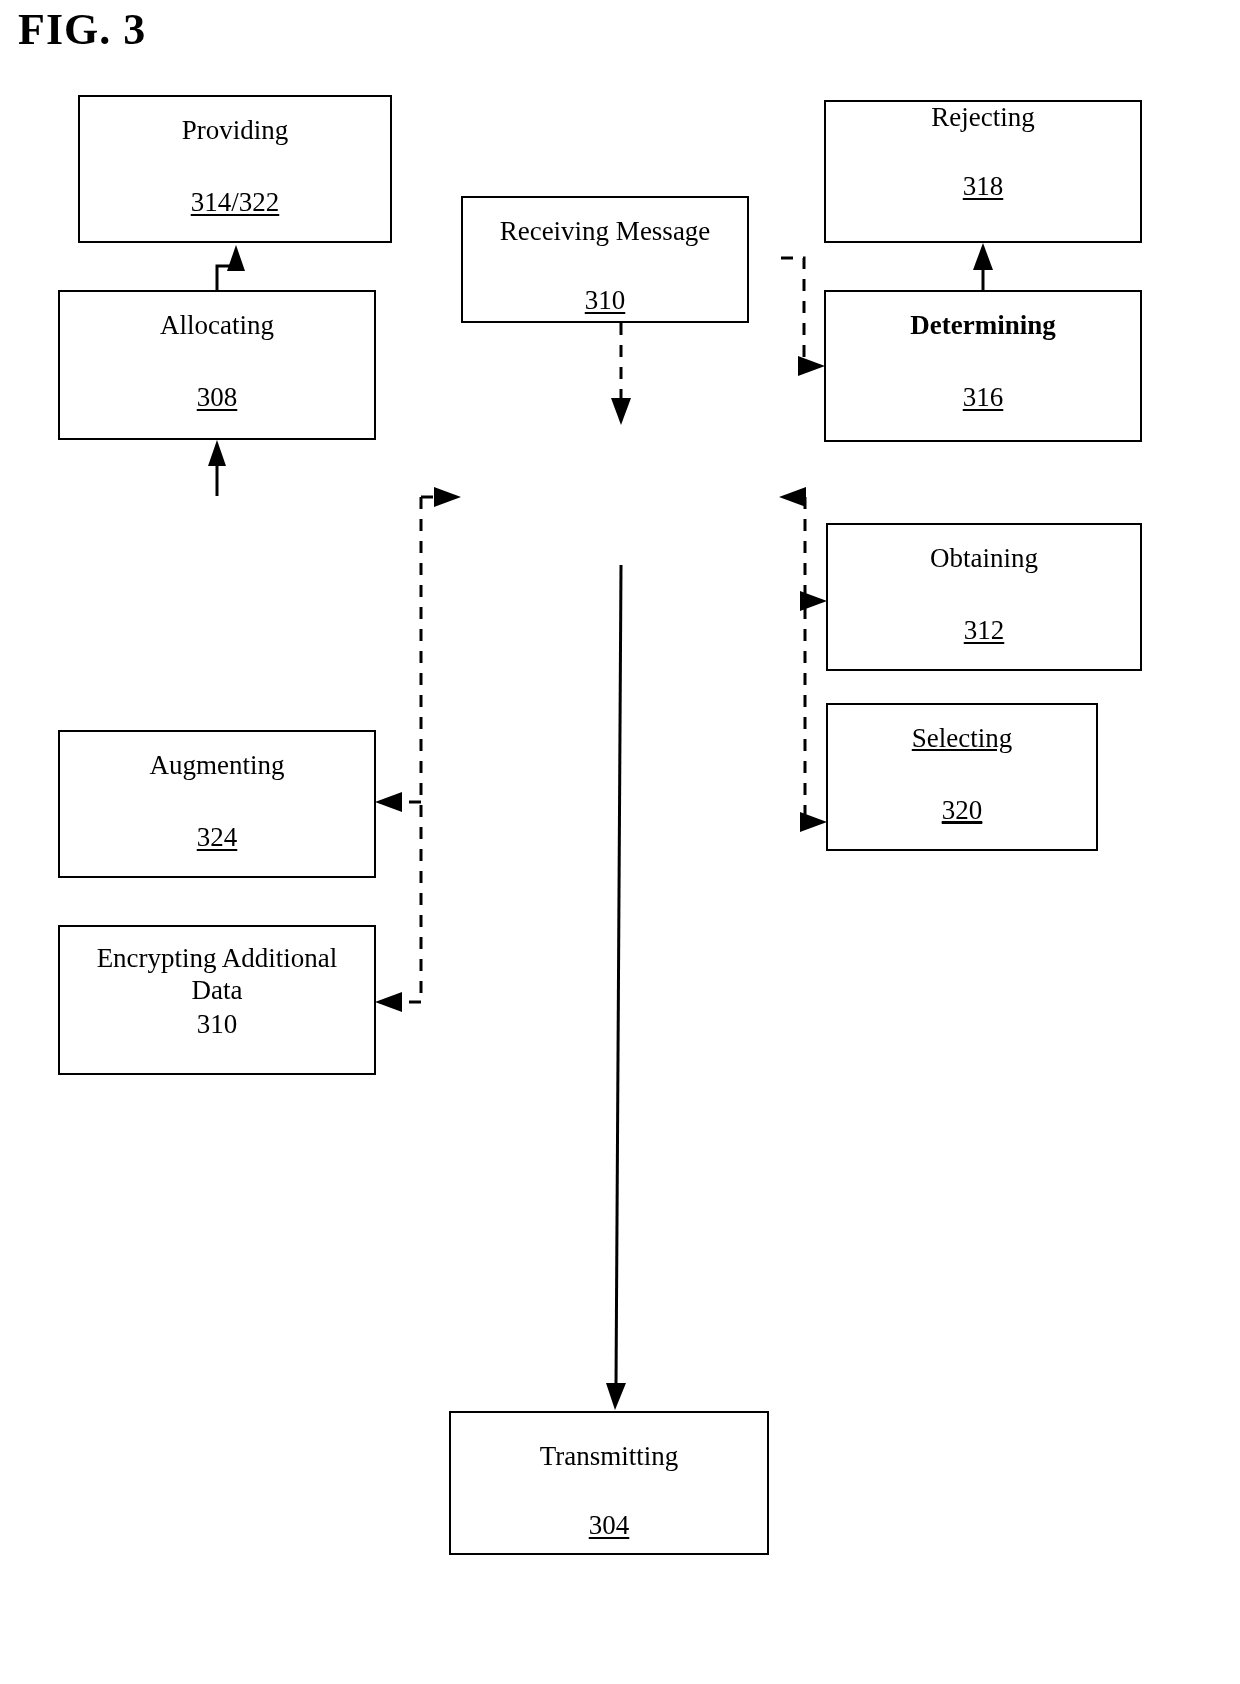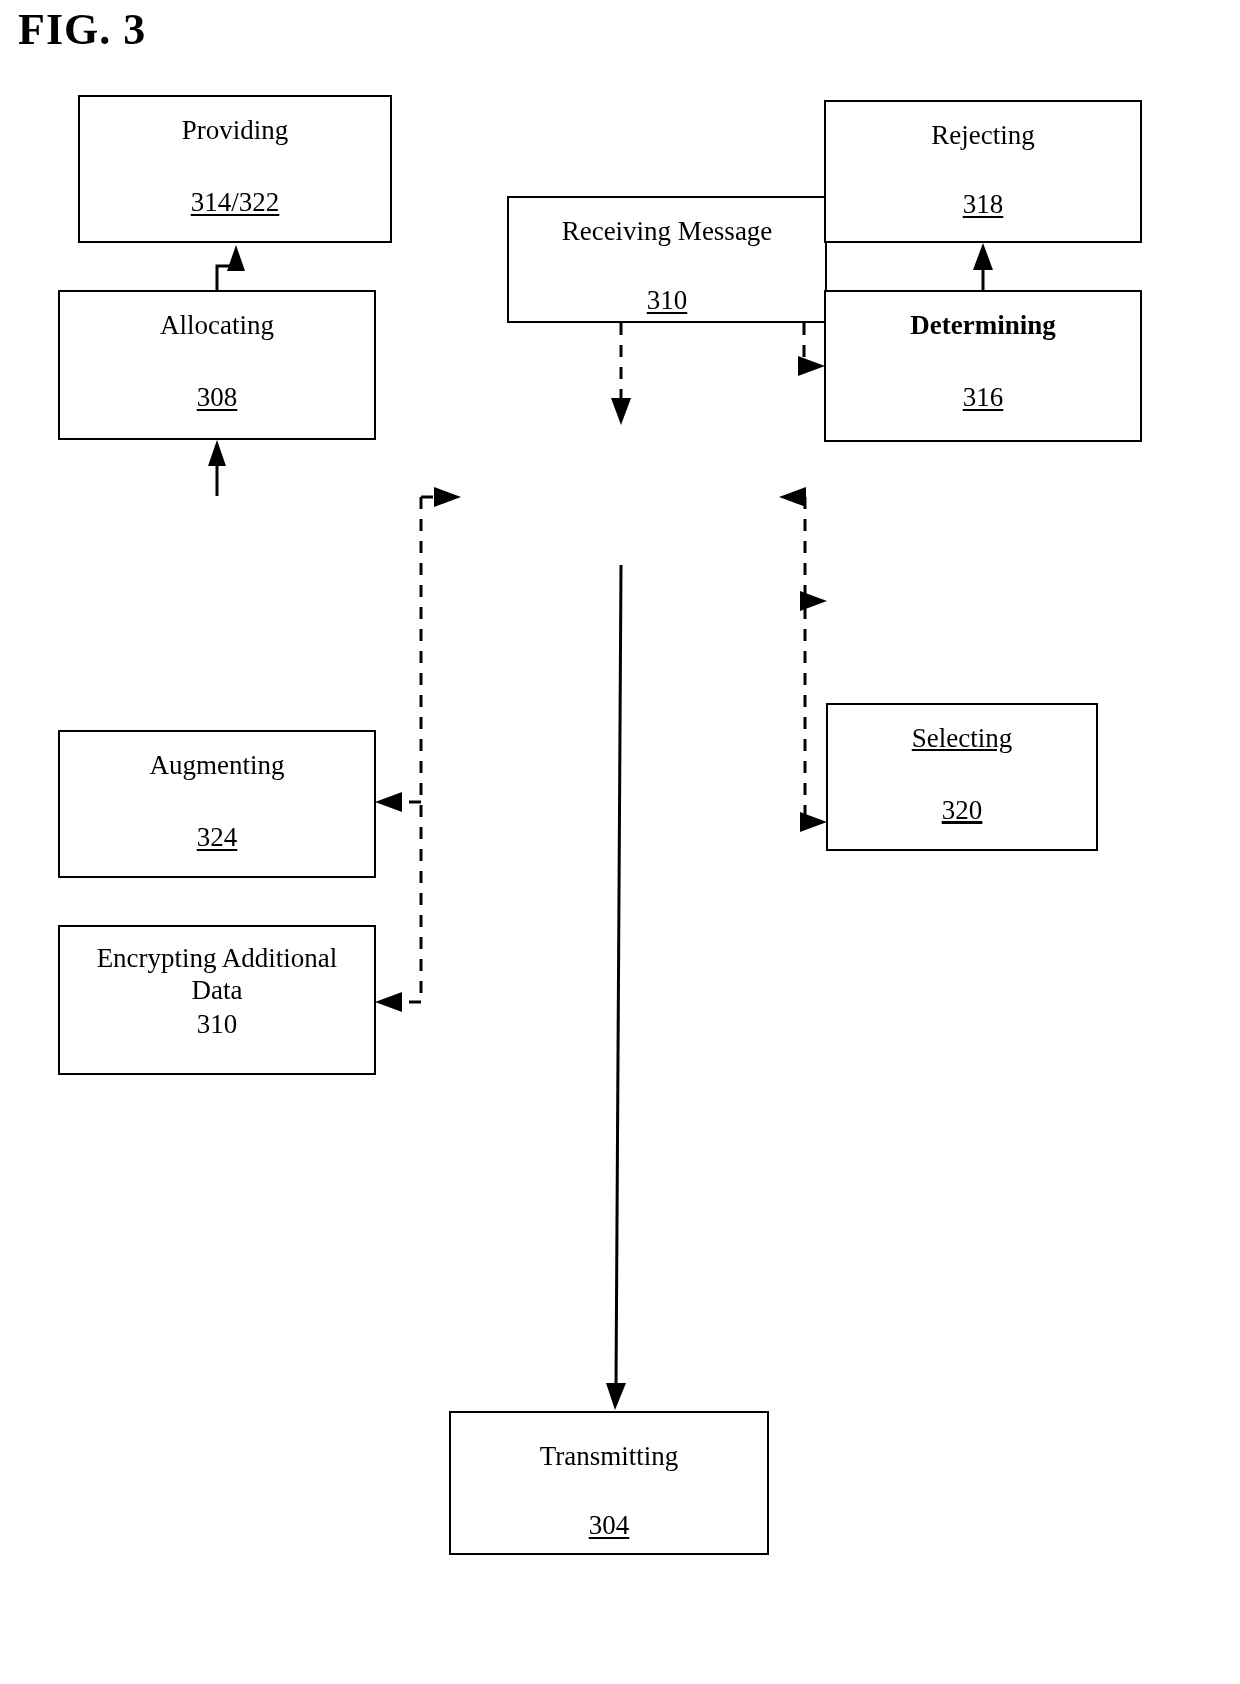--- a/index.html
+++ b/index.html
@@ -79,7 +79,7 @@
   .n-transmitting .node-label { margin-top: 28px; }
   .n-transmitting .node-ref   { margin-top: 37px; }
 
-  .n-rejecting .node-label { margin-top: 18px; }
+  .n-rejecting .node-label { }
   .n-rejecting .node-ref   { margin-top: 37px; }
 
   .n-determining .node-label { margin-top: 18px; font-weight: bold; }

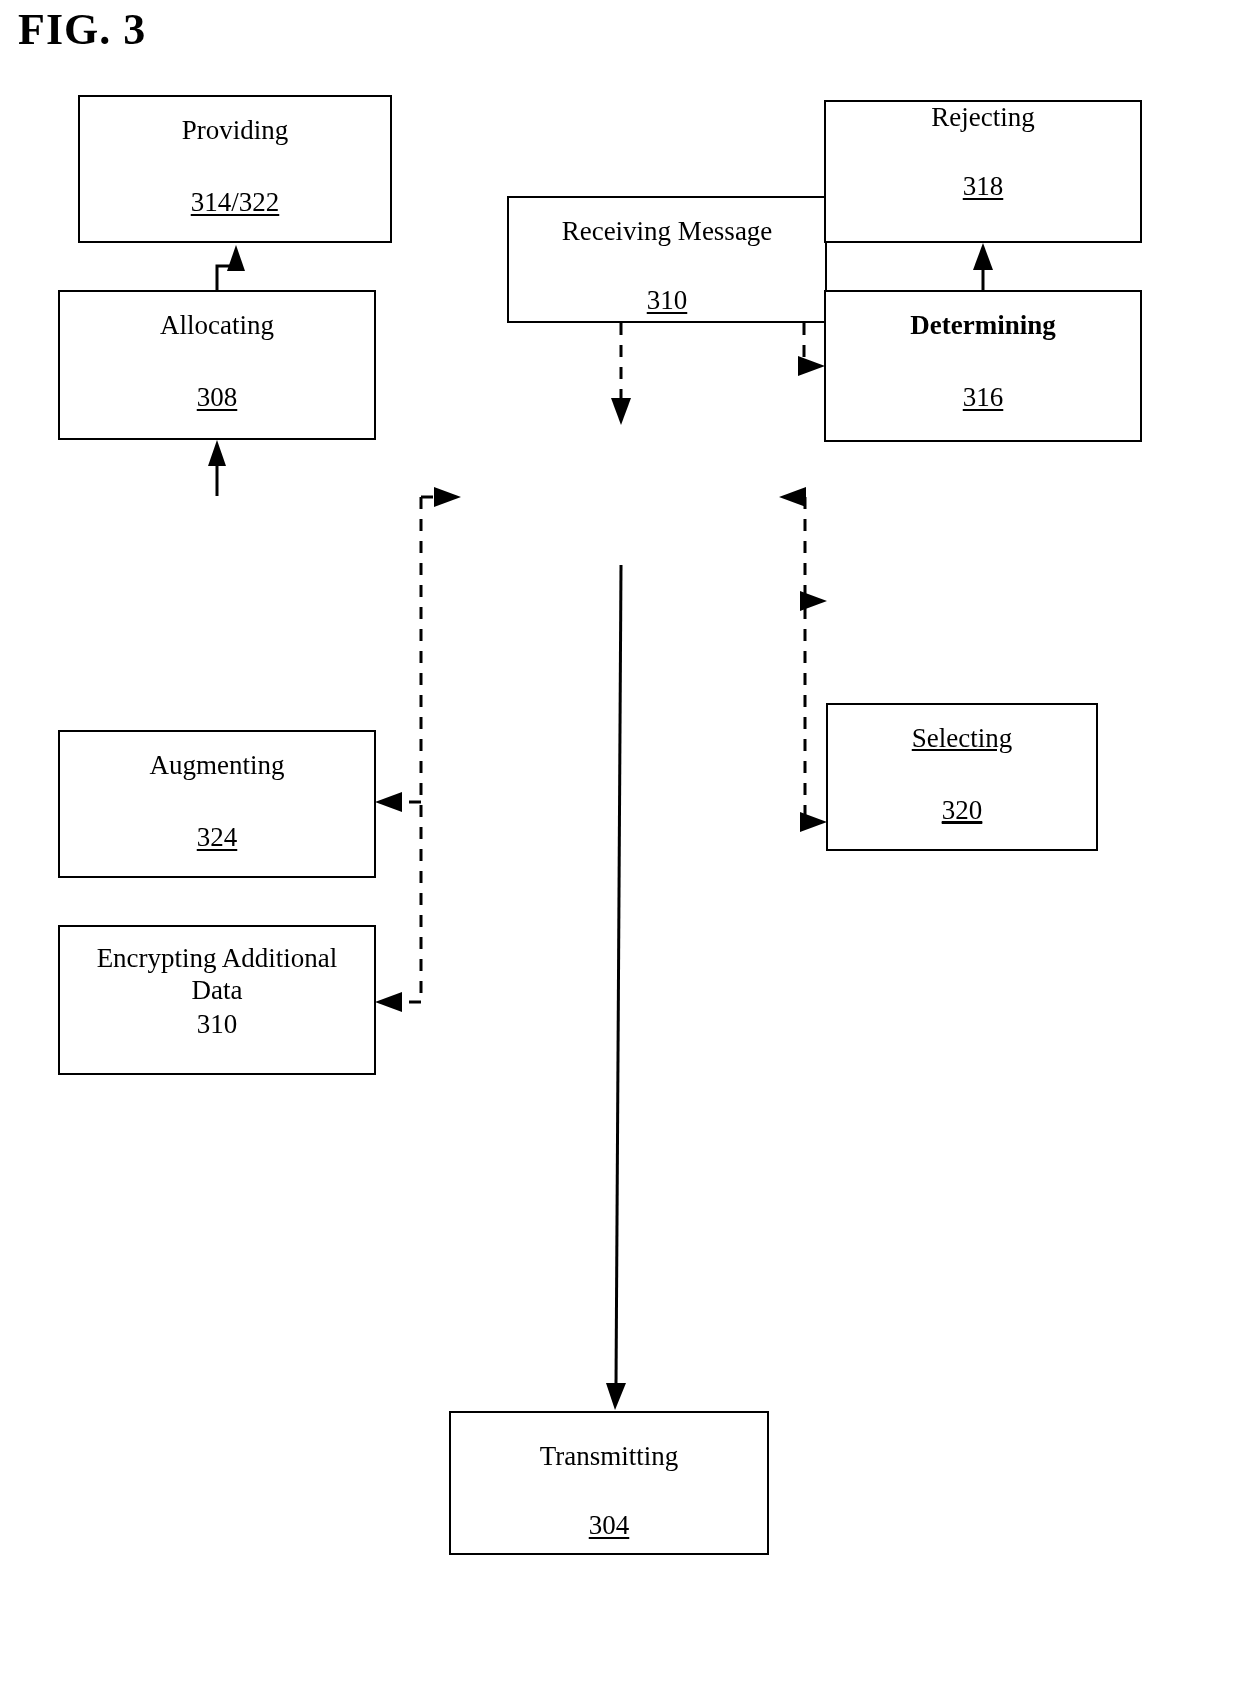--- a/index.html
+++ b/index.html
@@ -197,7 +197,7 @@
     <div class="node-ref">310</div>
   </div>
 
-  <div class="node n-receiving" style="left:461px; top:196px; width:320px; height:127px;margin-left:46px;">
+  <div class="node n-receiving" style="left:461px; top:196px; width:288px; height:127px;">
     <div class="node-label">Receiving Message</div>
     <div class="node-ref">310</div>
   </div>

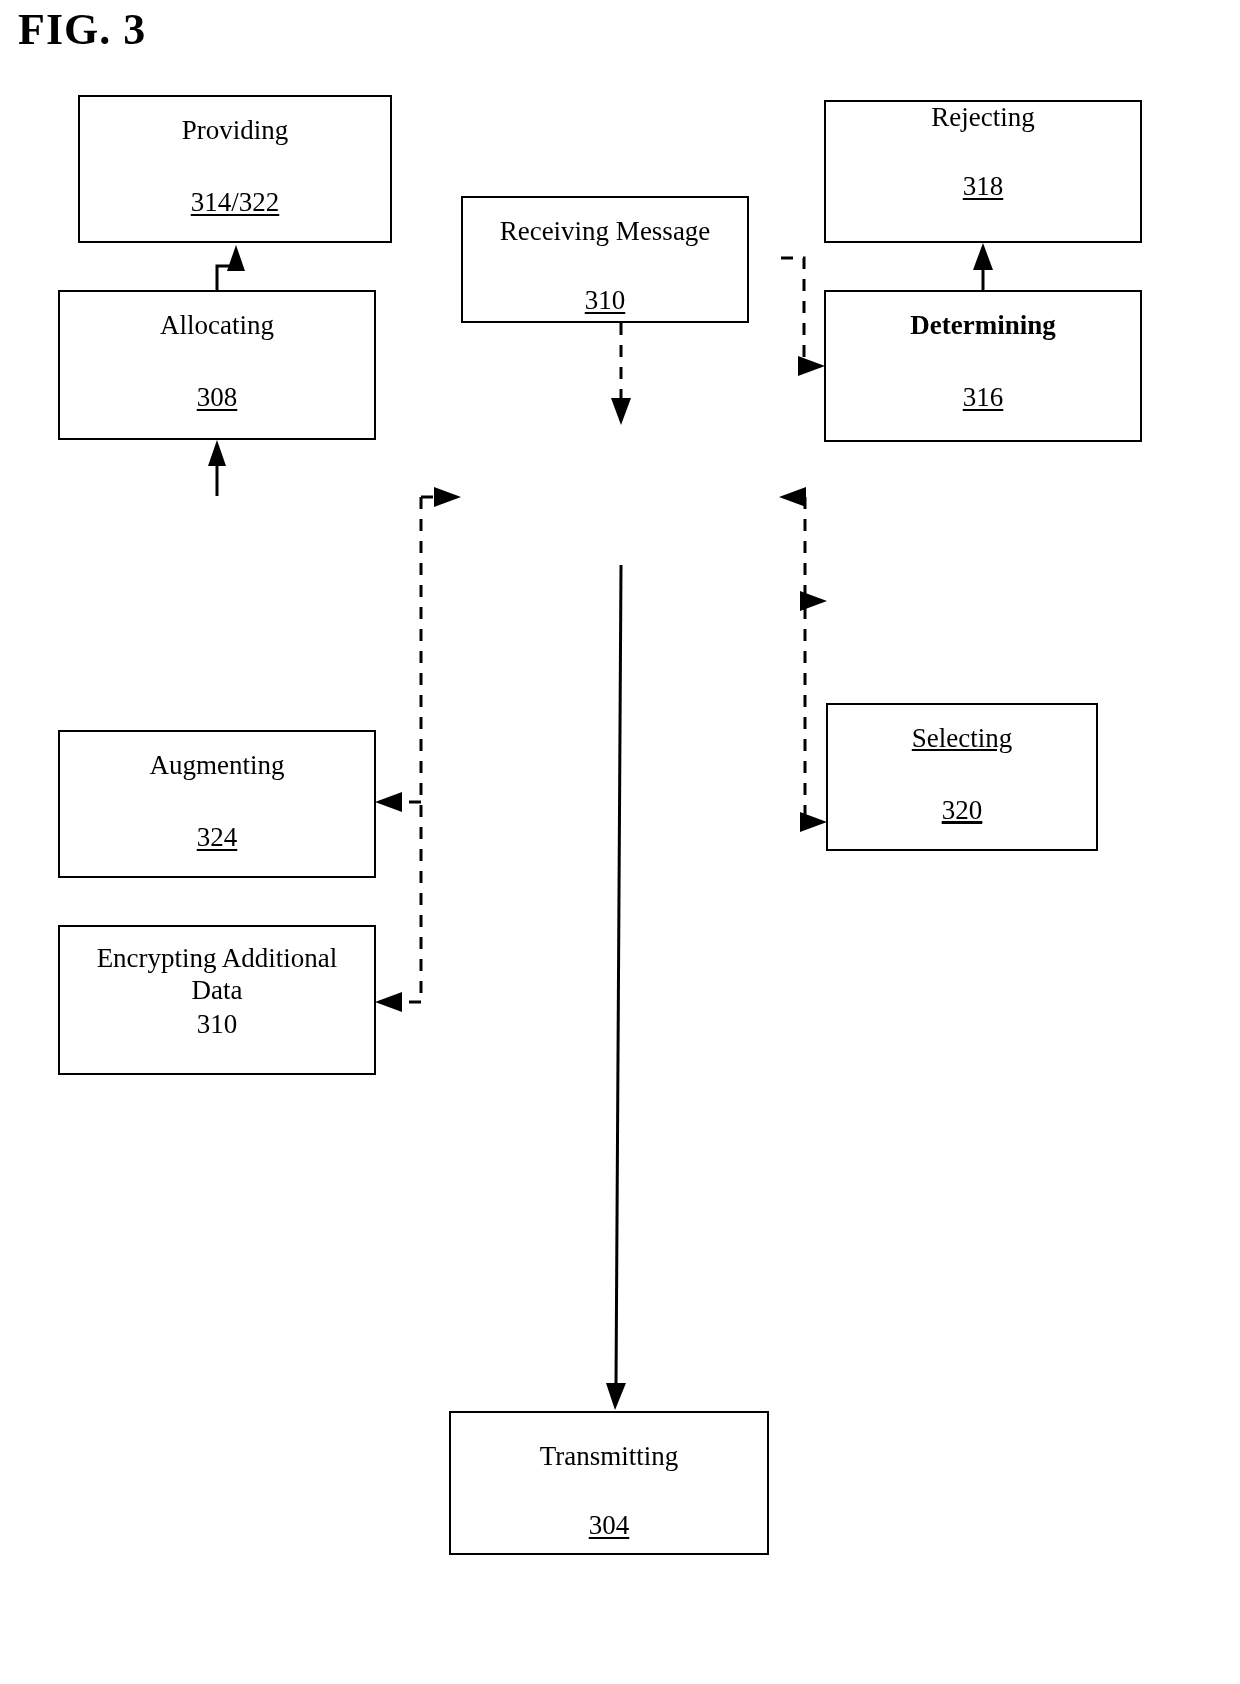--- a/index.html
+++ b/index.html
@@ -218,6 +218,10 @@
     <div class="node-ref">316</div>
   </div>
 
+  <div class="node n-obtaining" style="left:826px; top:523px; width:316px; height:148px;">
+    <div class="node-label">Obtaining</div>
+    <div class="node-ref">312</div>
+  </div>
 
   <div class="node n-selecting" style="left:826px; top:703px; width:272px; height:148px;text-decoration:underline;">
     <div class="node-label">Selecting</div>

